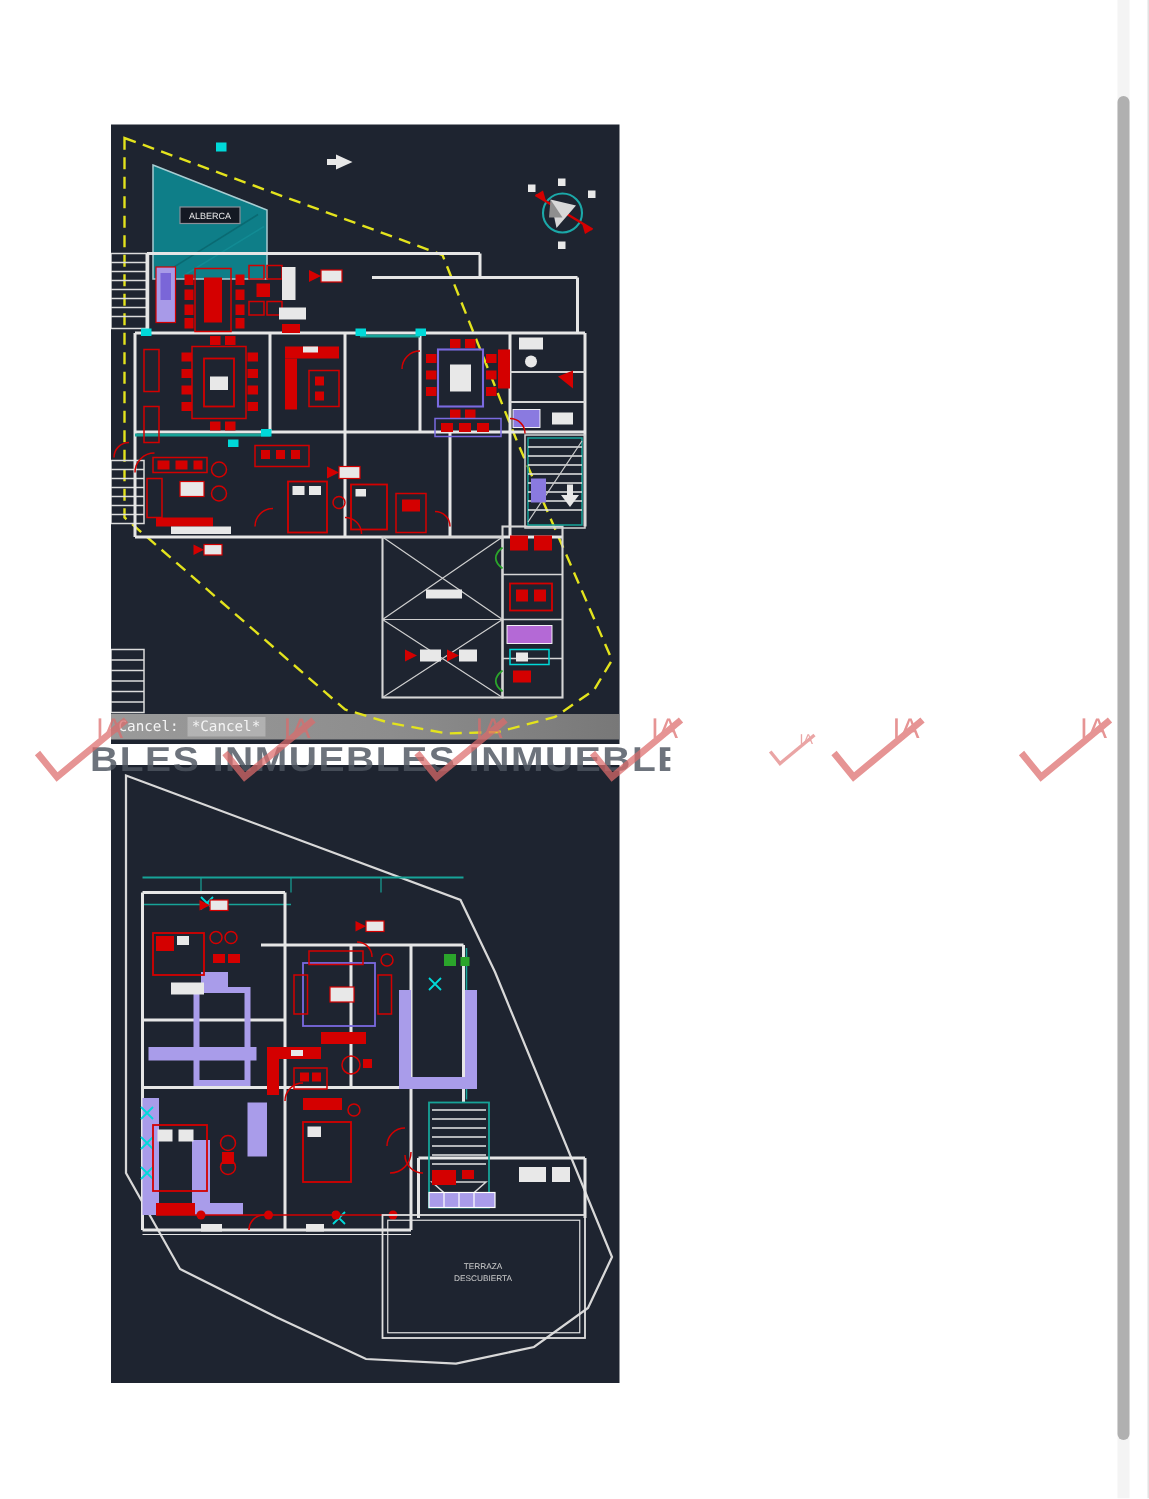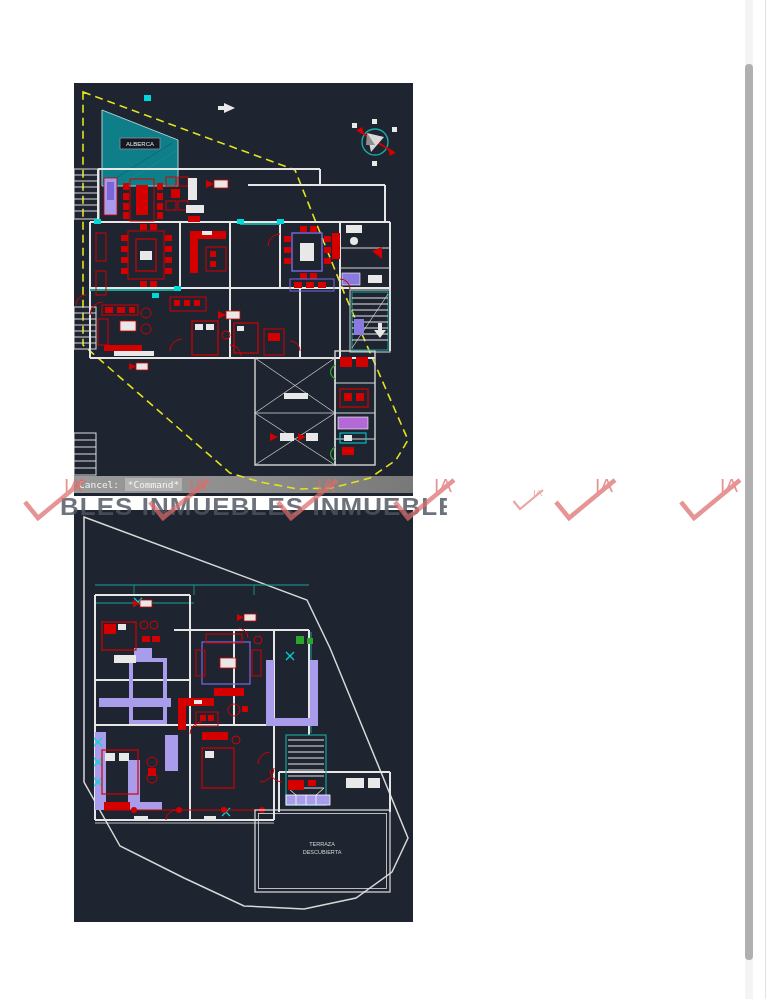--- a/index.html
+++ b/index.html
@@ -37,7 +37,7 @@
 <div class="page">
 
   <div class="cad-panel" id="panel-ground">
-    <div class="cmdbar"><span>Cancel: </span><span class="cmd-val">*Command*</span></div>
+    <div class="cmdbar"><span>Cancel: </span><span class="cmd-val">*Cancel*</span></div>
     <svg width="339" height="413" viewBox="0 0 339 413">
 
       <polygon points="9,9 221,87 271,212 334,357 322,377 296,395 258,405 224,406 186,399 156,390 9,262" fill="none" stroke="#e3e31d" stroke-width="1.6" stroke-dasharray="8 5"></polygon>

